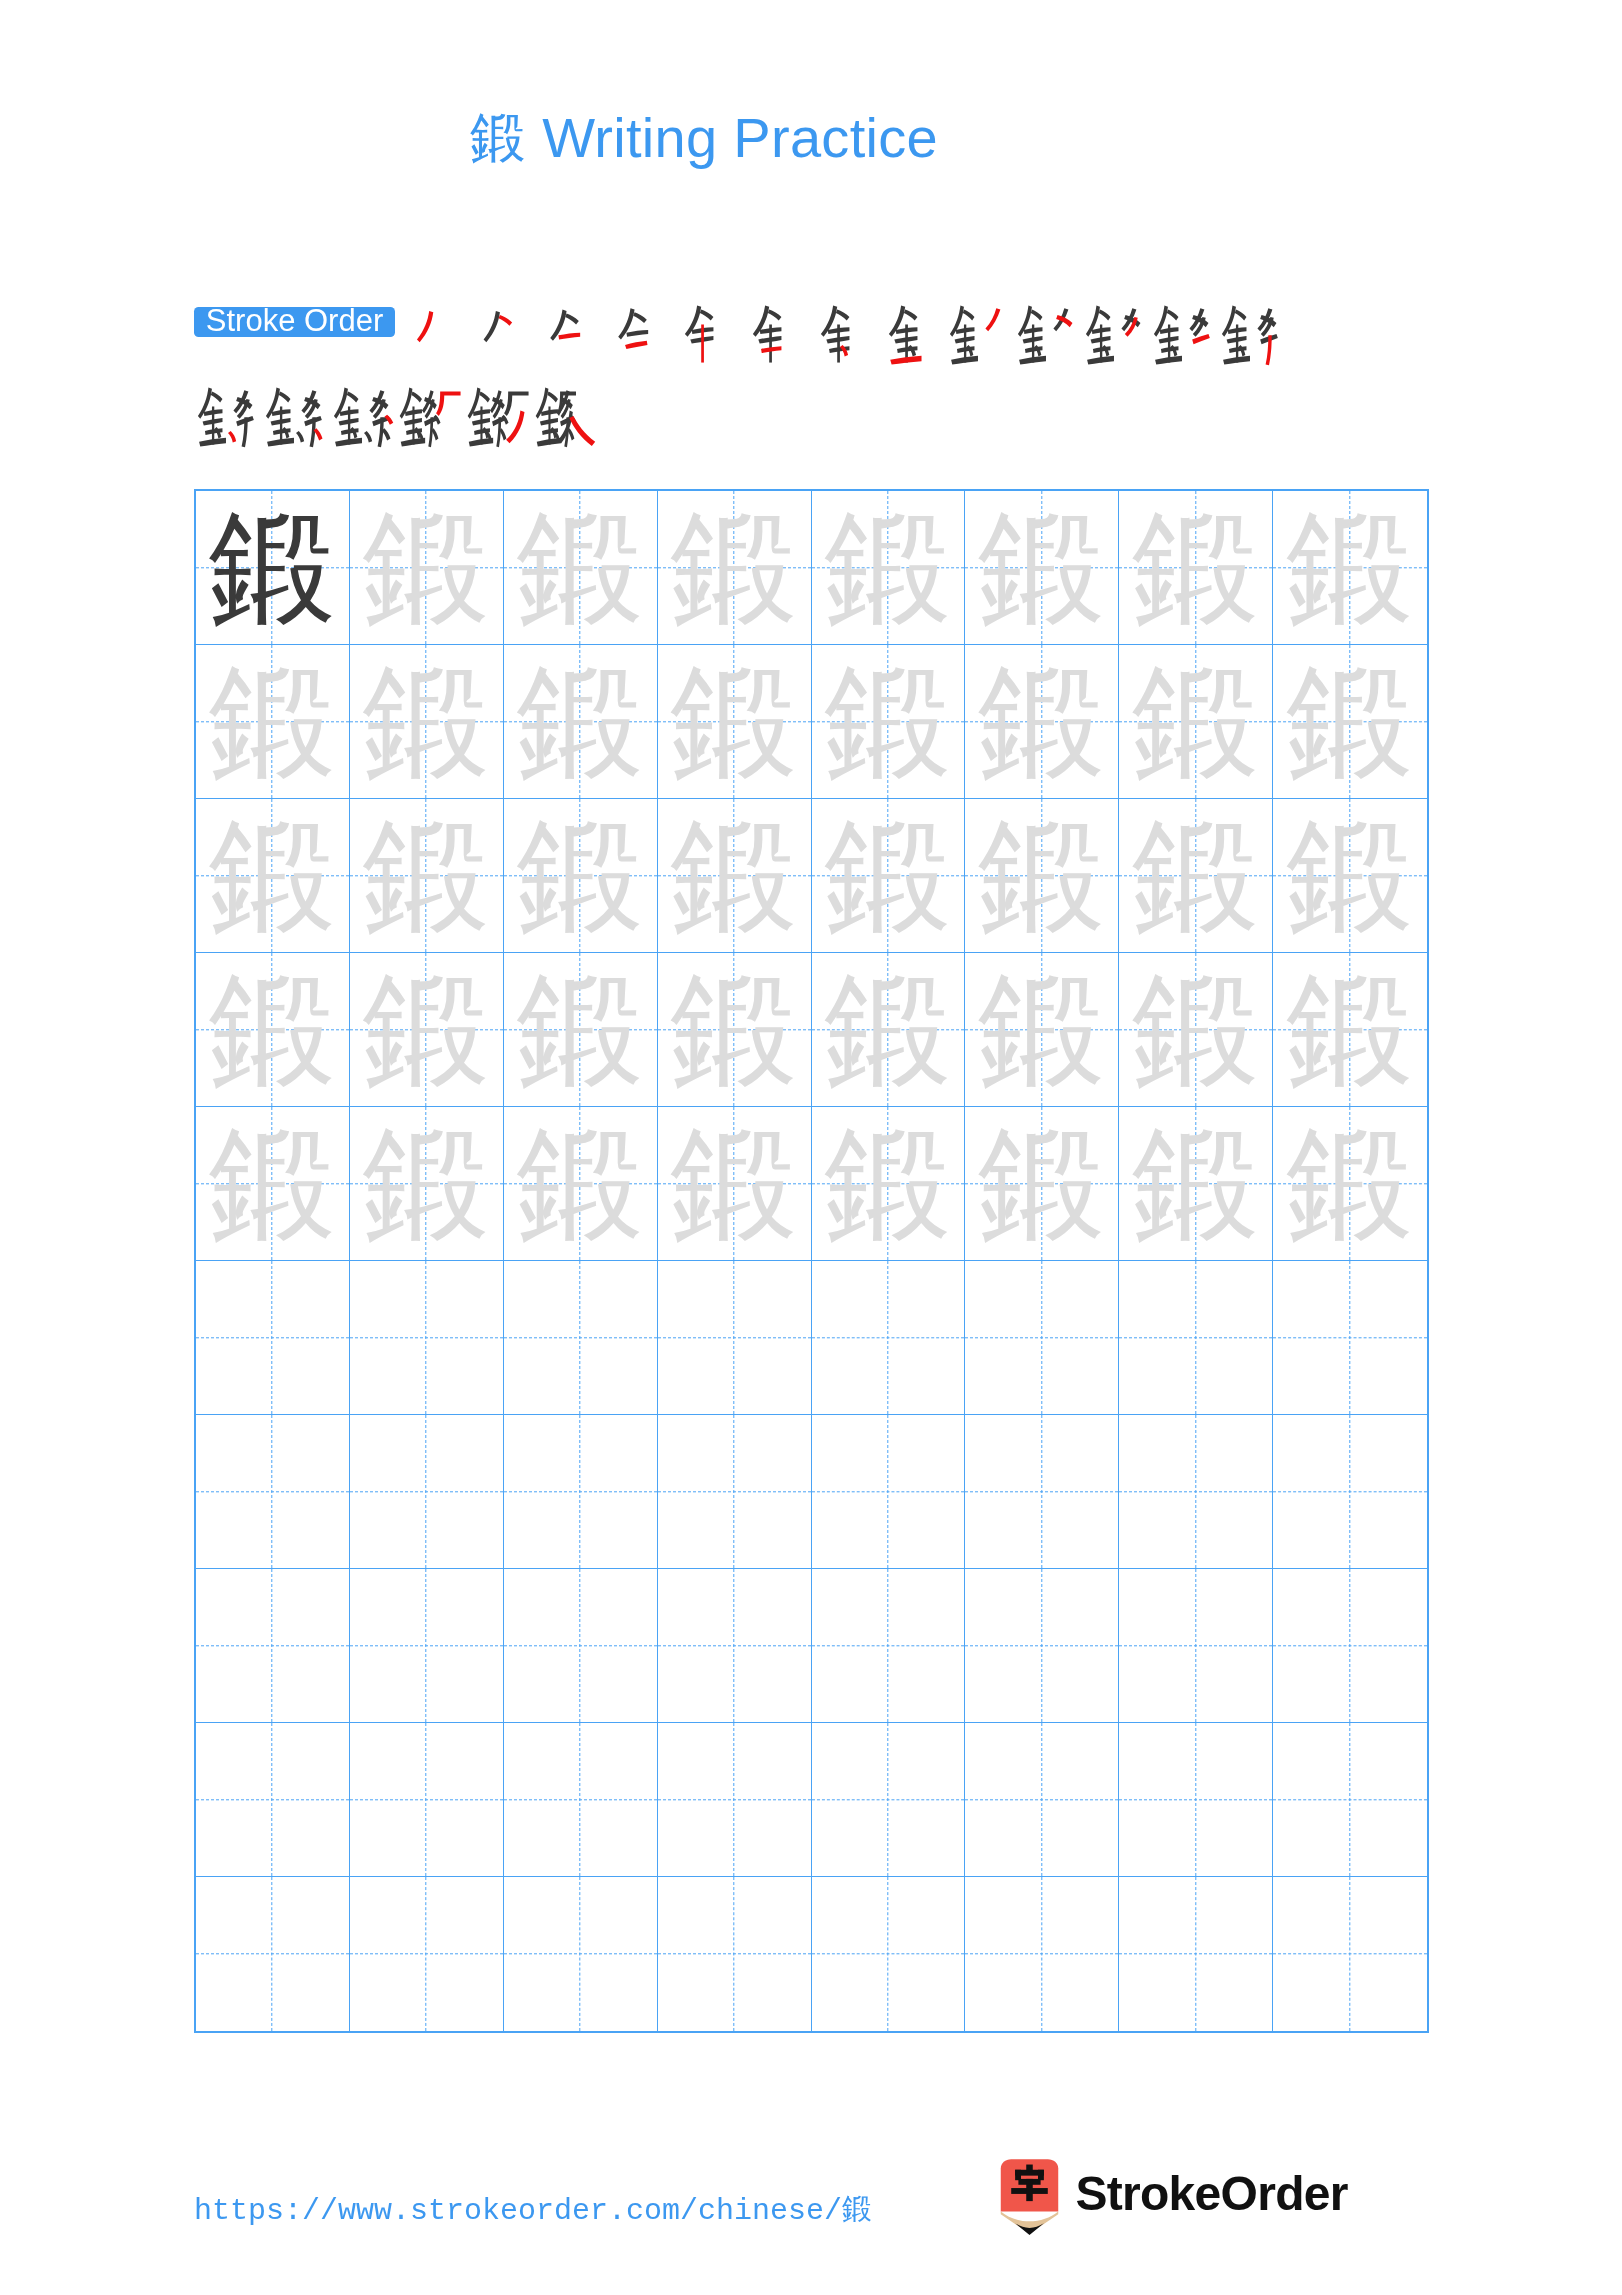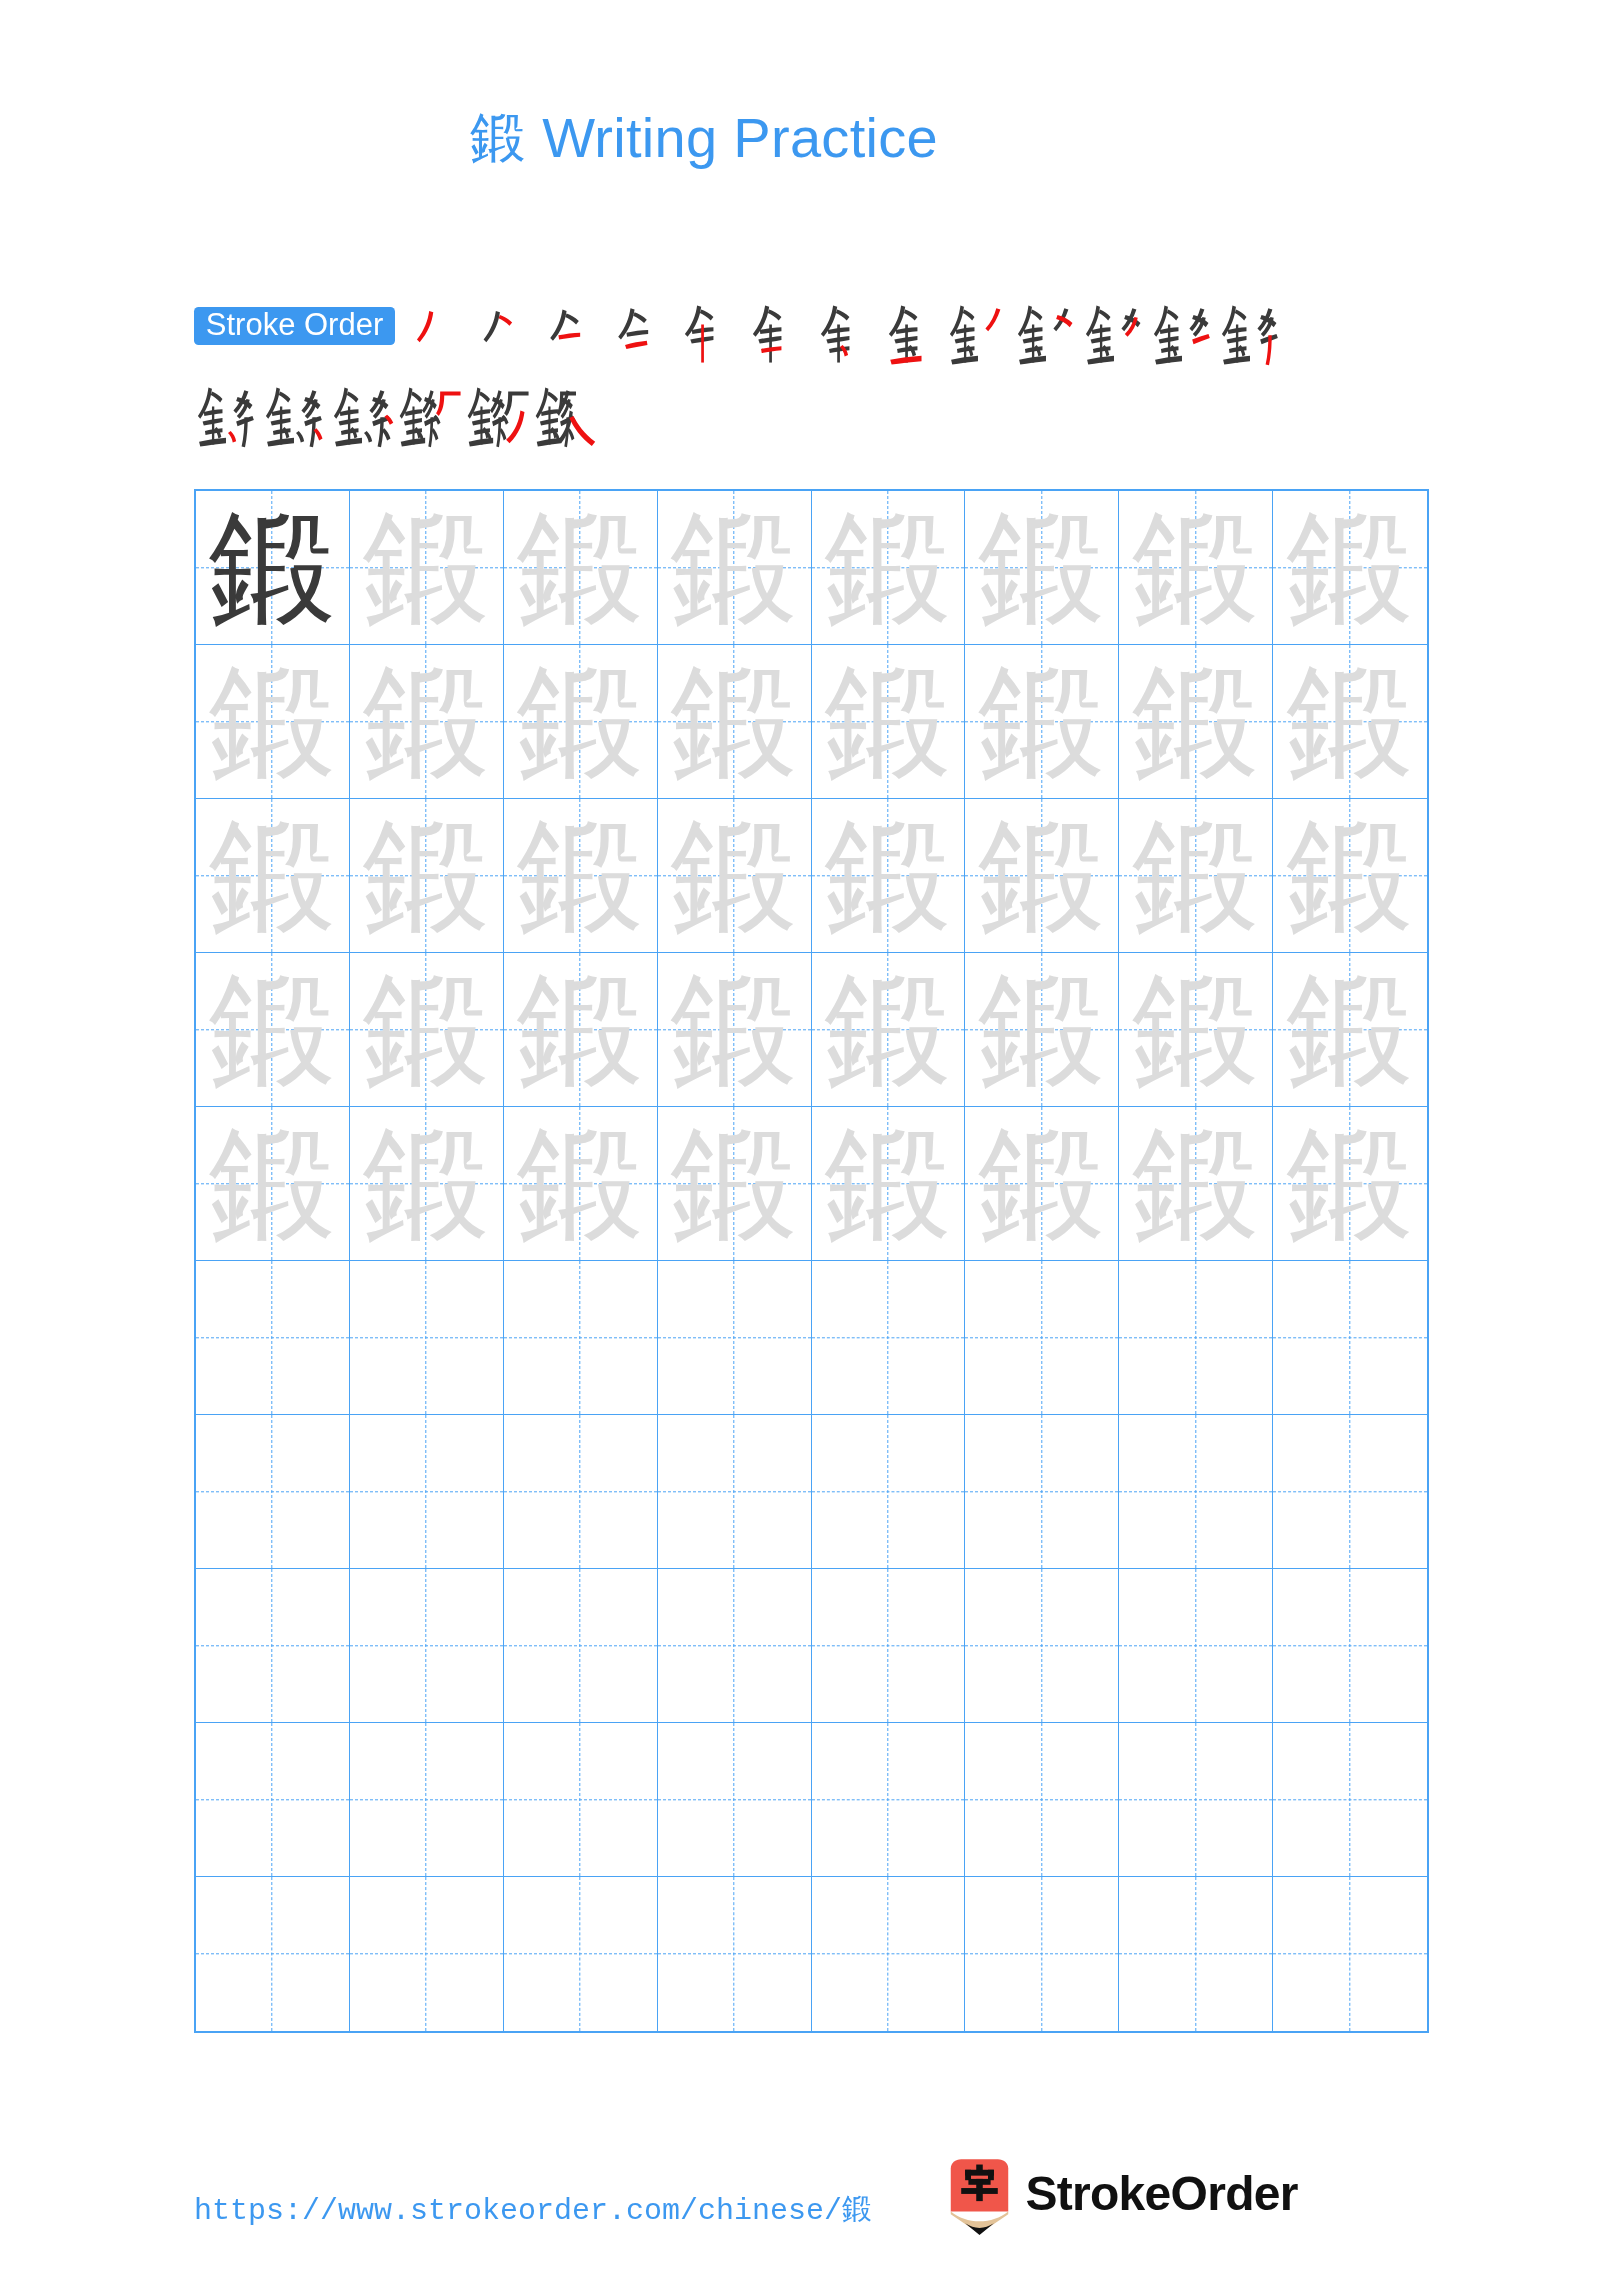--- a/index.html
+++ b/index.html
@@ -56,7 +56,7 @@
     font-weight: 400;
     border-radius: 4.6px;
     padding: 3.9px 11.8px 6.5px 11.8px;
-    height: 38px;
+    height: 30px;
     box-sizing: border-box;
     margin-top: 9.2px;
     margin-right: 6.5px;

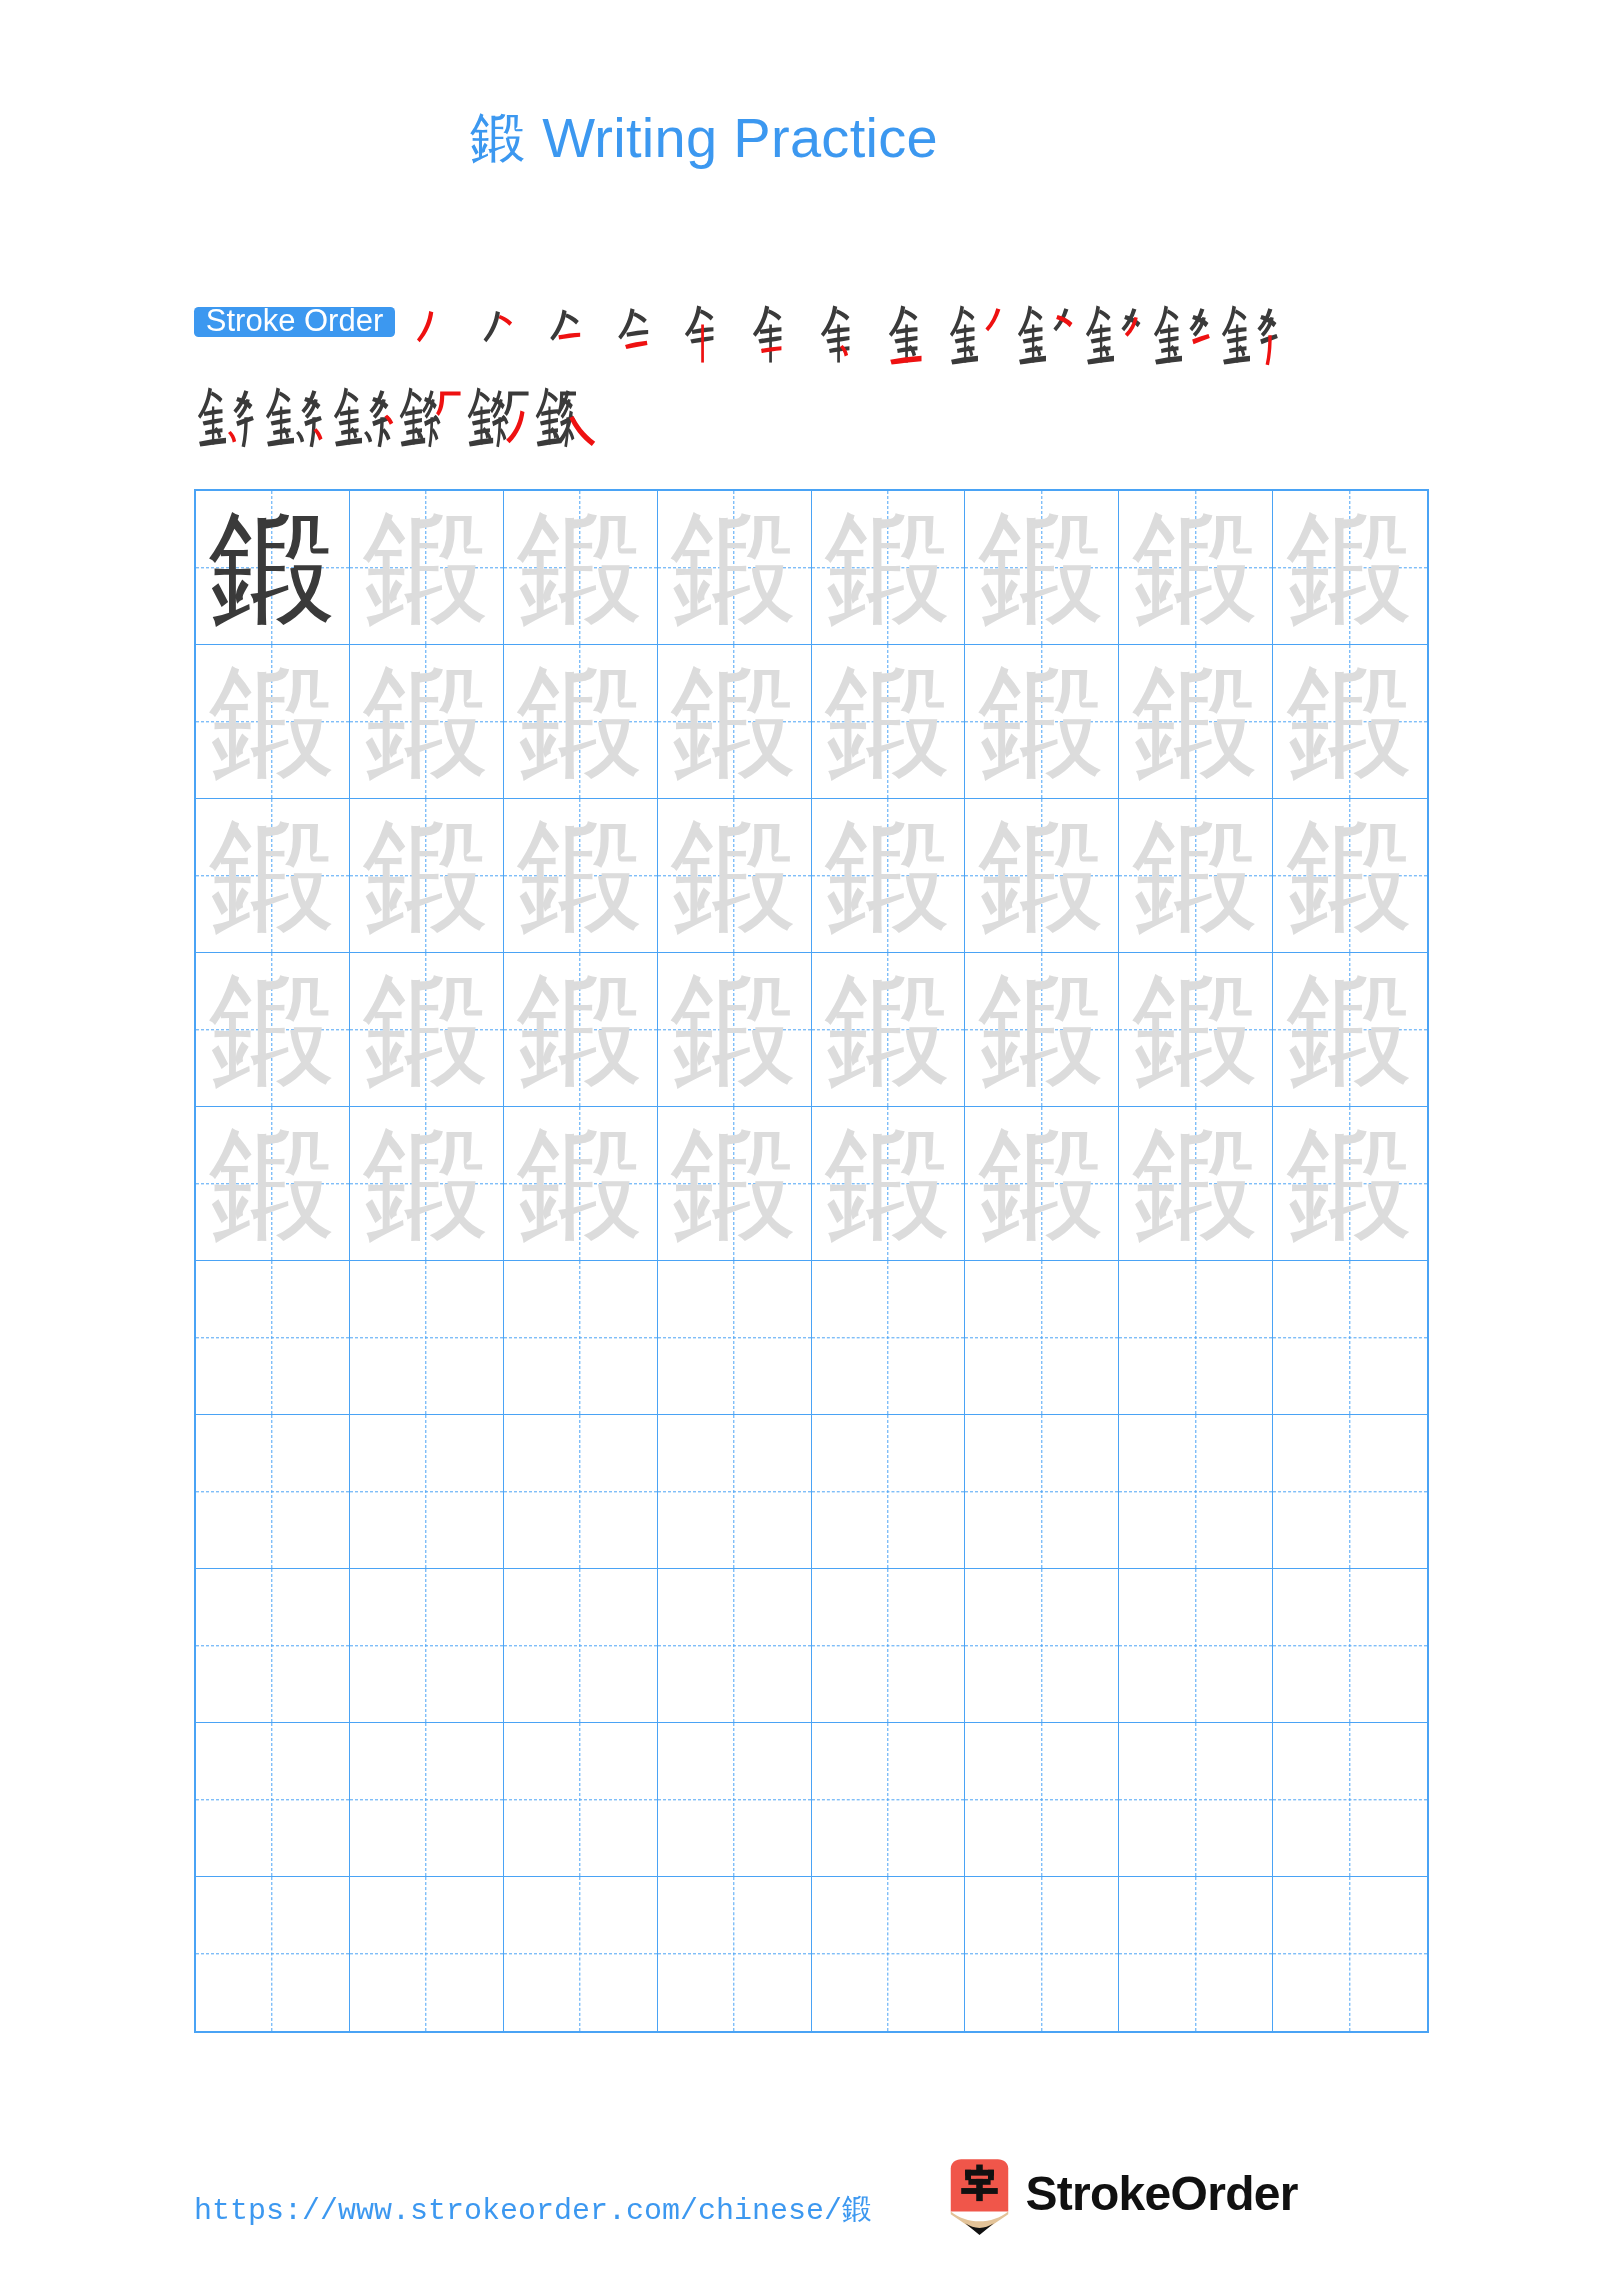--- a/index.html
+++ b/index.html
@@ -149,7 +149,7 @@
   }
   #footer-brand {
     position: absolute;
-    left: 948px;
+    left: 998px;
     top: 2159px;
     display: flex;
     align-items: center;

